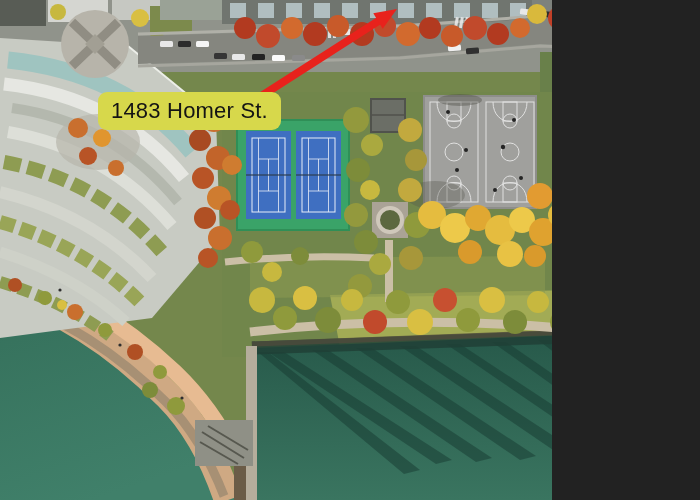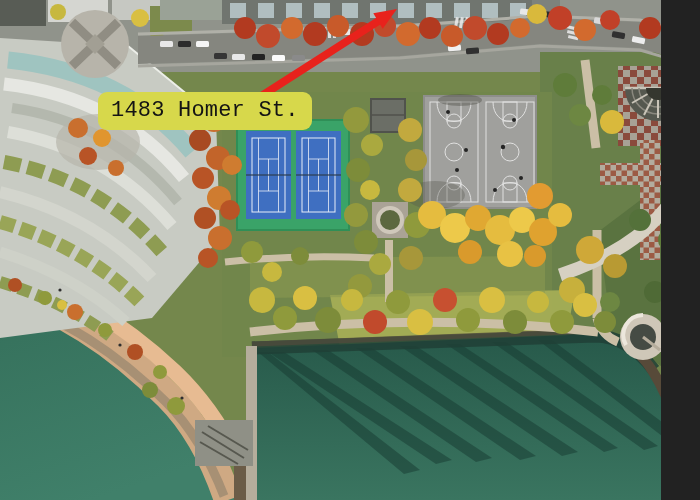--- a/index.html
+++ b/index.html
@@ -3,8 +3,8 @@
 <meta charset="utf-8">
 <style>
   html,body{margin:0;padding:0;background:#222;}
-  #stage{position:relative;width:661px;height:500px;overflow:hidden;
-         font-family:Liberation Mono, monospace;}
+  #stage{position:relative;width:552px;height:500px;overflow:hidden;
+         font-family:Liberation Sans, sans-serif;}
   #stage svg{position:absolute;left:0;top:0;}
   .addr{position:absolute;left:98px;top:92px;background:#d7d84b;color:#141414;
         font-size:22px;font-weight:500;letter-spacing:.2px;line-height:1.1;

